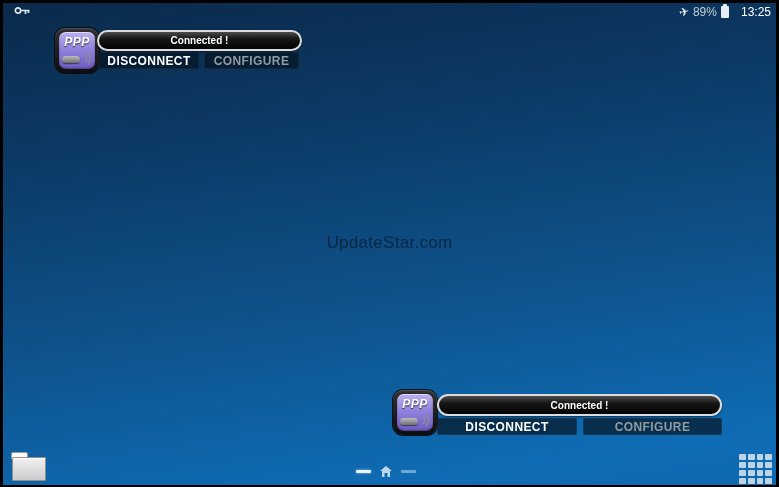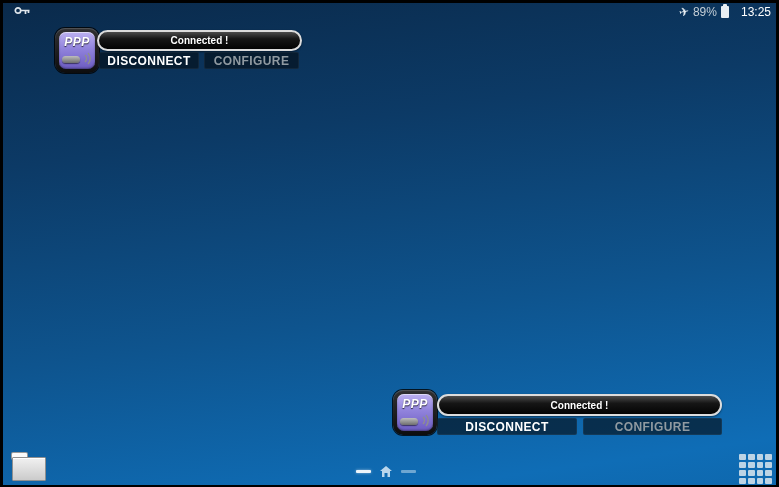--- a/index.html
+++ b/index.html
@@ -147,6 +147,7 @@
     <div class="w-btn configure w1-conf">CONFIGURE</div>
   </div>
 
+  <div class="watermark">UpdateStar.com</div>
 
   <div>
     <div class="ppp-icon w2-icon">

